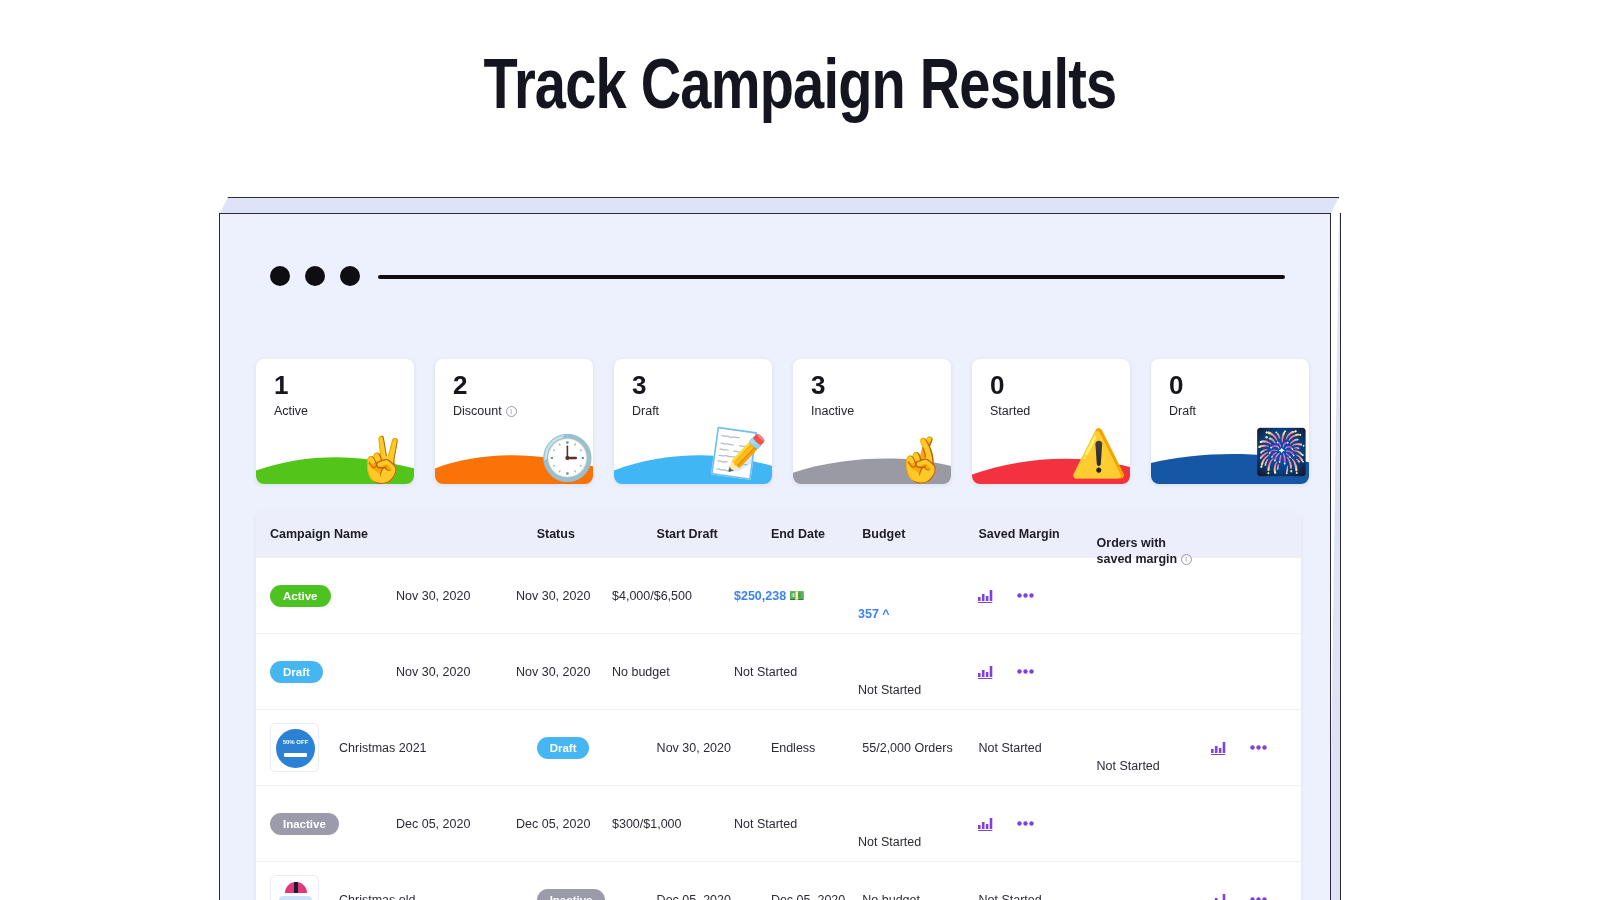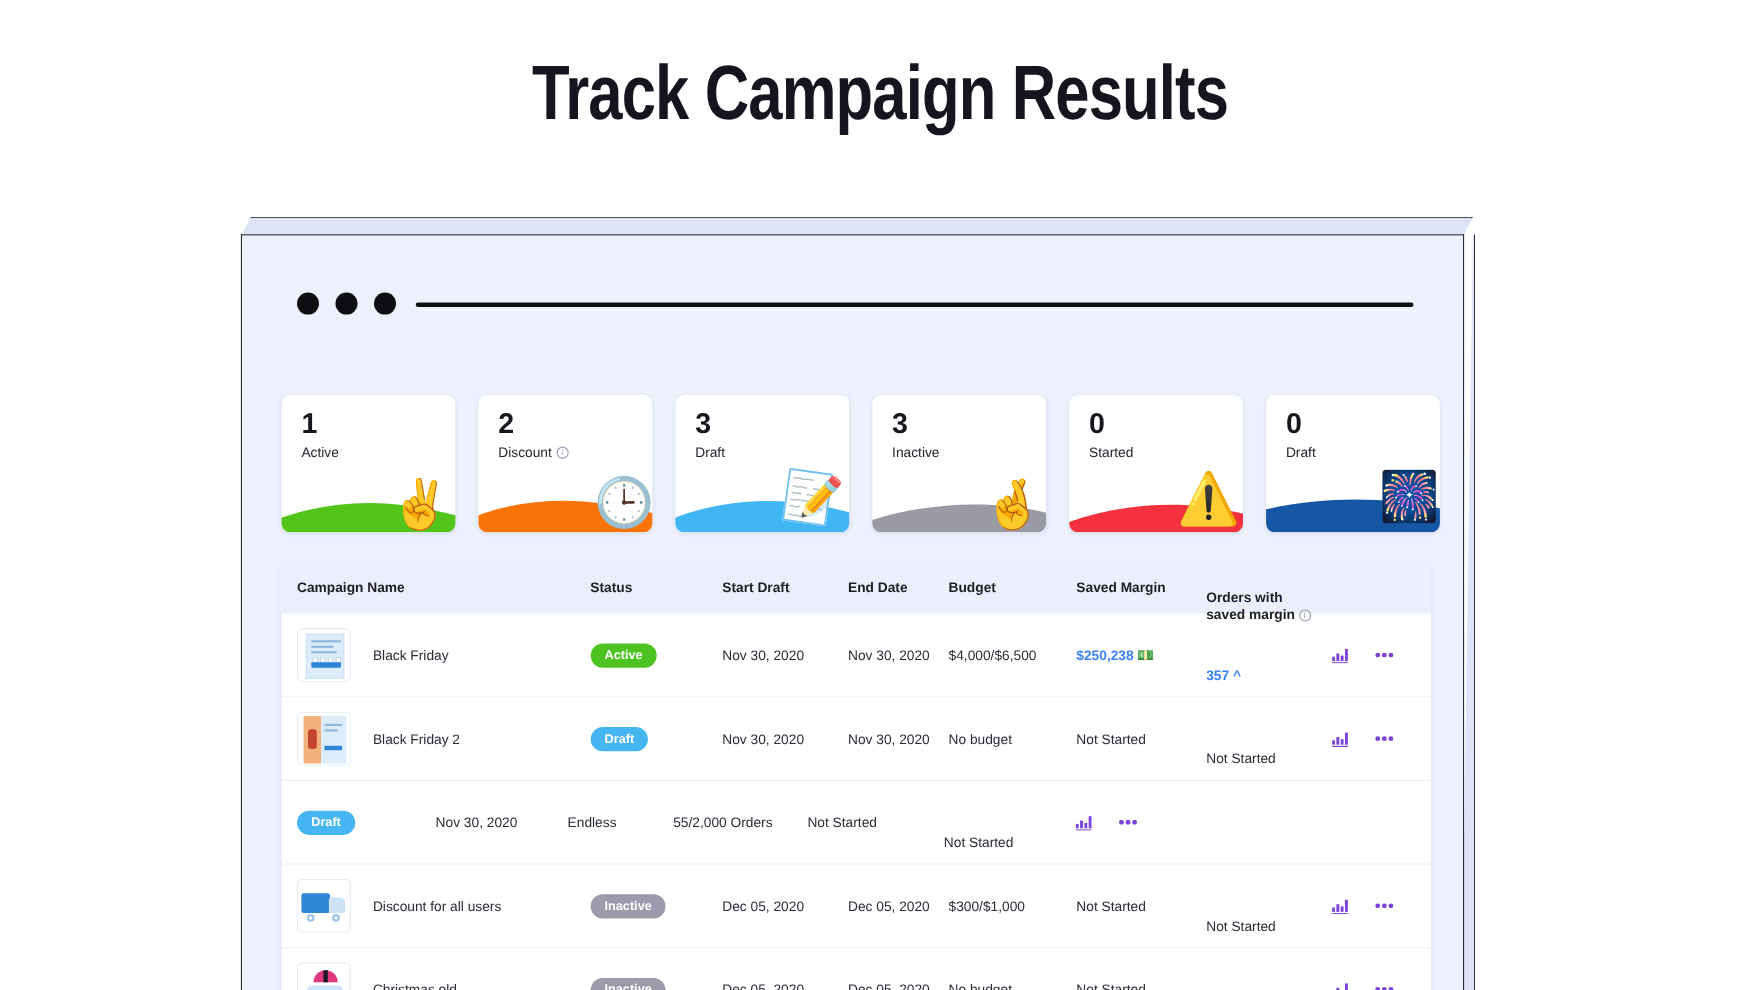--- a/index.html
+++ b/index.html
@@ -253,23 +253,6 @@
         </div>
 
         <div class="tr">
-          <div class="c-name">
-            <div class="thumb">
-              <div class="t1">
-                  <span class="bar" style="top:5px"></span>
-                  <span class="bar" style="top:10px;width:20px"></span>
-                  <span class="bar" style="top:15px;width:23px"></span>
-                  <span class="cd">
-                    <i></i>
-                    <i></i>
-                    <i></i>
-                    <i></i>
-                  </span>
-                  <span class="btn"></span>
-                </div>
-            </div>
-            <span>Black Friday</span>
-          </div>
           <div class="c-status"><span class="badge b-active">Active</span></div>
           <div class="c-start">Nov 30, 2020</div>
           <div class="c-end">Nov 30, 2020</div>

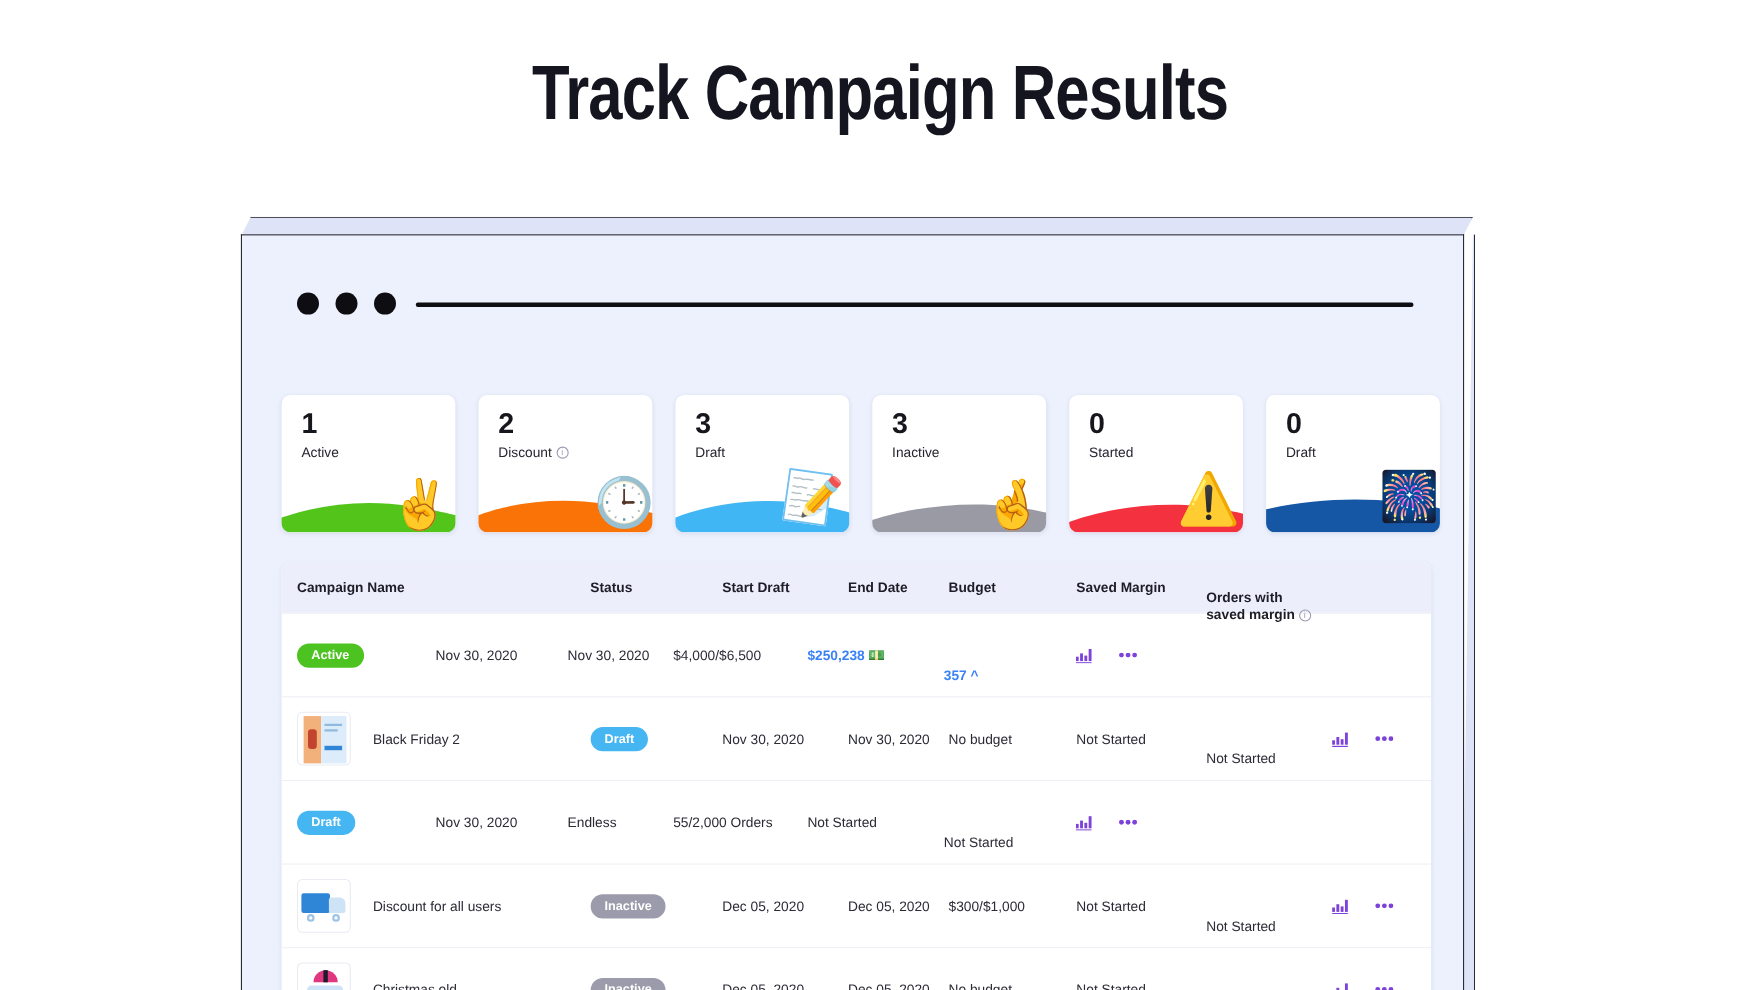--- a/index.html
+++ b/index.html
@@ -282,19 +282,6 @@
         </div>
 
         <div class="tr">
-          <div class="c-name">
-            <div class="thumb">
-              <div class="t2">
-                  <span class="l"></span>
-                  <span class="r">
-                    <i style="top:7px"></i>
-                    <i style="top:12px;width:12px"></i>
-                    <span class="bn"></span>
-                  </span>
-                </div>
-            </div>
-            <span>Black Friday 2</span>
-          </div>
           <div class="c-status"><span class="badge b-draft">Draft</span></div>
           <div class="c-start">Nov 30, 2020</div>
           <div class="c-end">Nov 30, 2020</div>

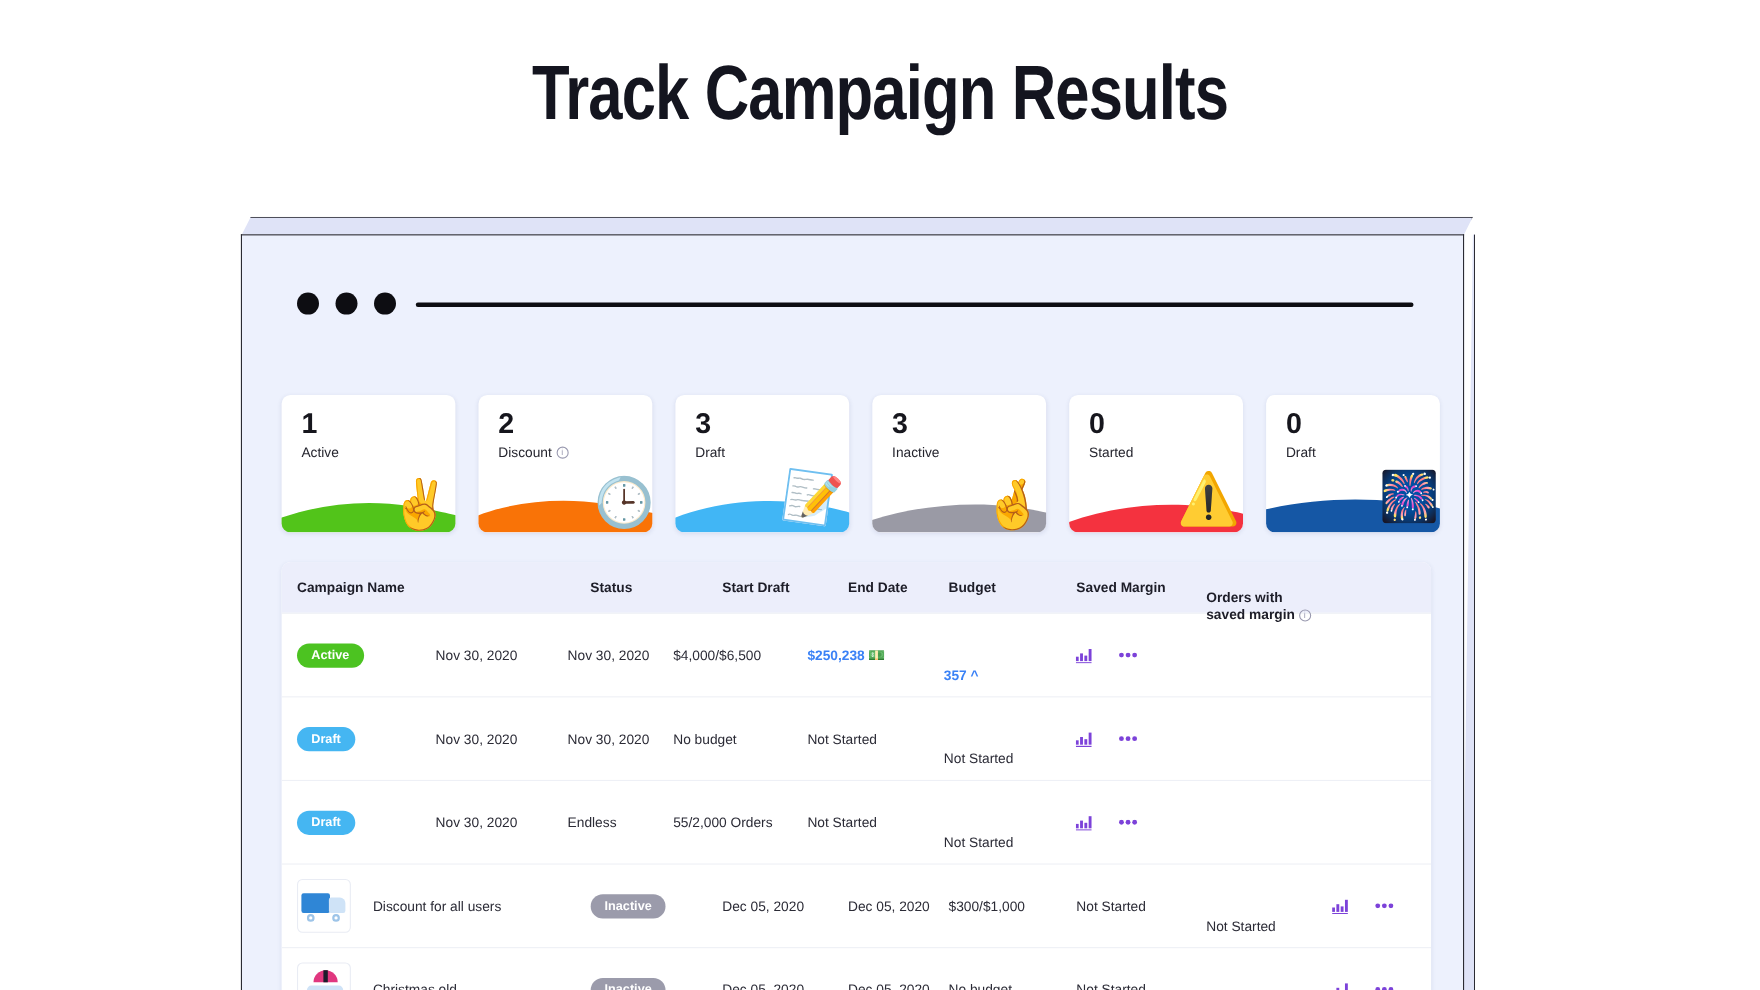--- a/index.html
+++ b/index.html
@@ -305,6 +305,15 @@
         </div>
 
         <div class="tr">
+          <div class="c-name">
+            <div class="thumb">
+              <div class="t3">
+                  <span class="txt">50% OFF</span>
+                  <span class="bn"></span>
+                </div>
+            </div>
+            <span>Christmas 2021</span>
+          </div>
           <div class="c-status"><span class="badge b-draft">Draft</span></div>
           <div class="c-start">Nov 30, 2020</div>
           <div class="c-end">Endless</div>

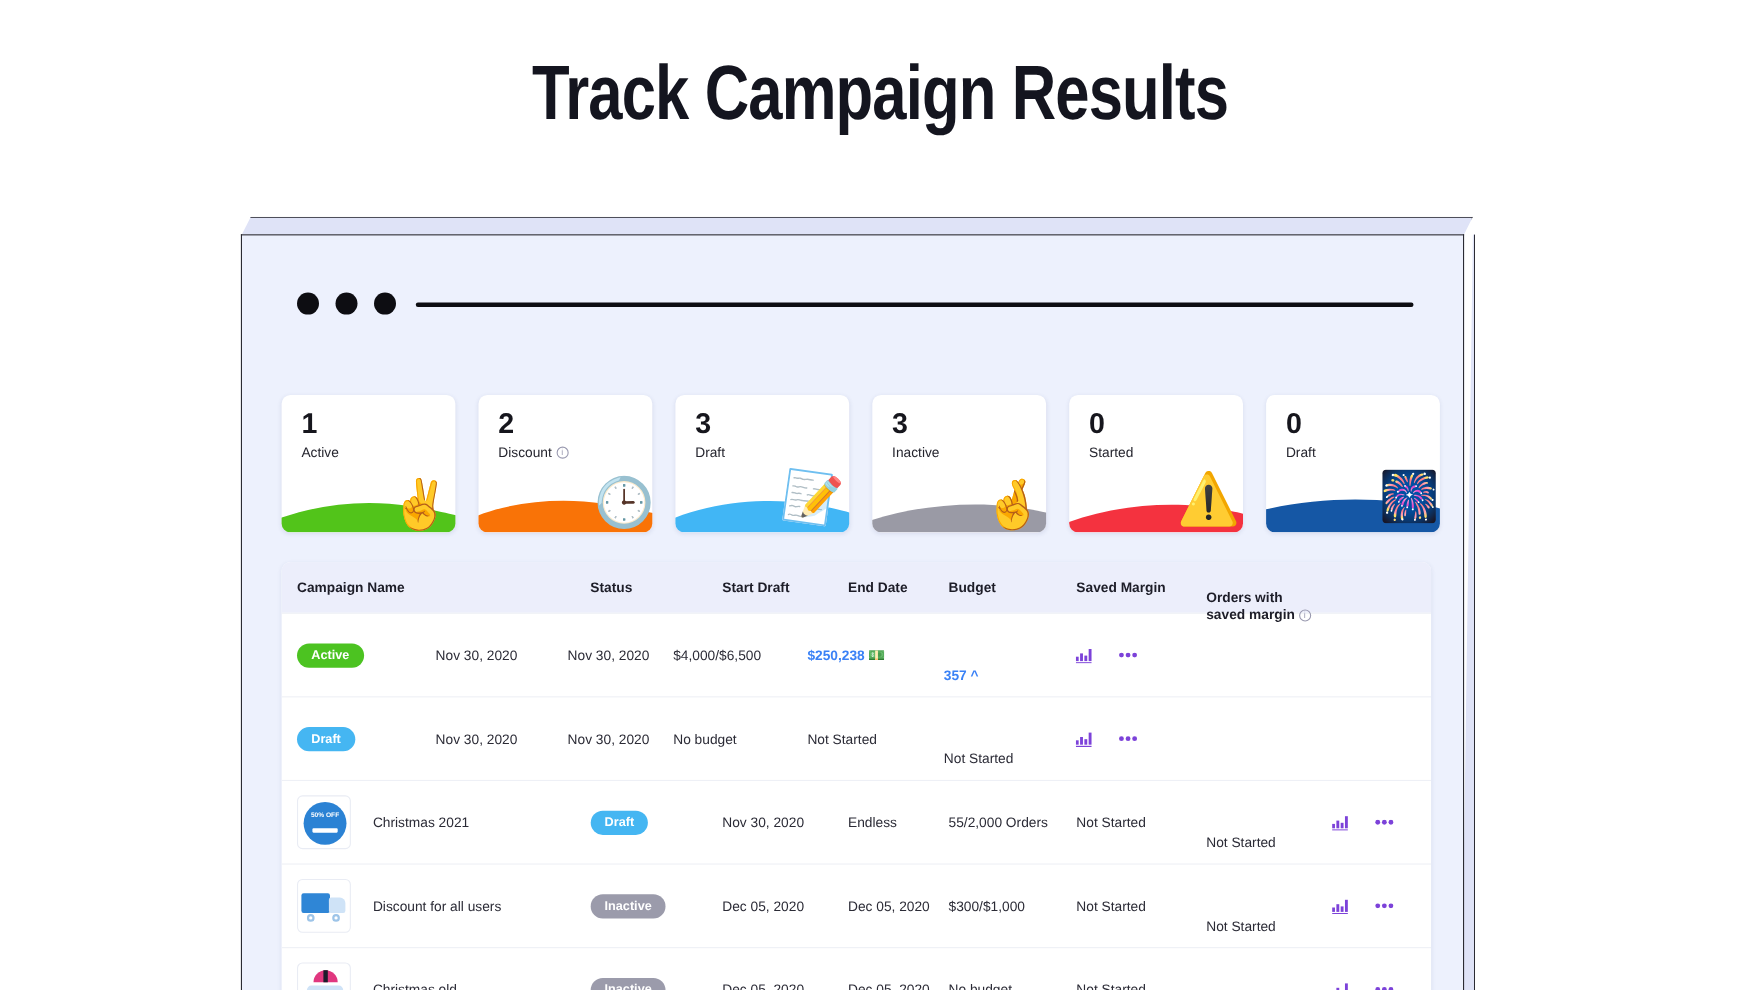--- a/index.html
+++ b/index.html
@@ -337,17 +337,6 @@
         </div>
 
         <div class="tr">
-          <div class="c-name">
-            <div class="thumb">
-              <div class="t4">
-                  <span class="body"></span>
-                  <span class="cab"></span>
-                  <span class="w" style="left:5px"></span>
-                  <span class="w" style="left:28px"></span>
-                </div>
-            </div>
-            <span>Discount for all users</span>
-          </div>
           <div class="c-status"><span class="badge b-inactive">Inactive</span></div>
           <div class="c-start">Dec 05, 2020</div>
           <div class="c-end">Dec 05, 2020</div>

